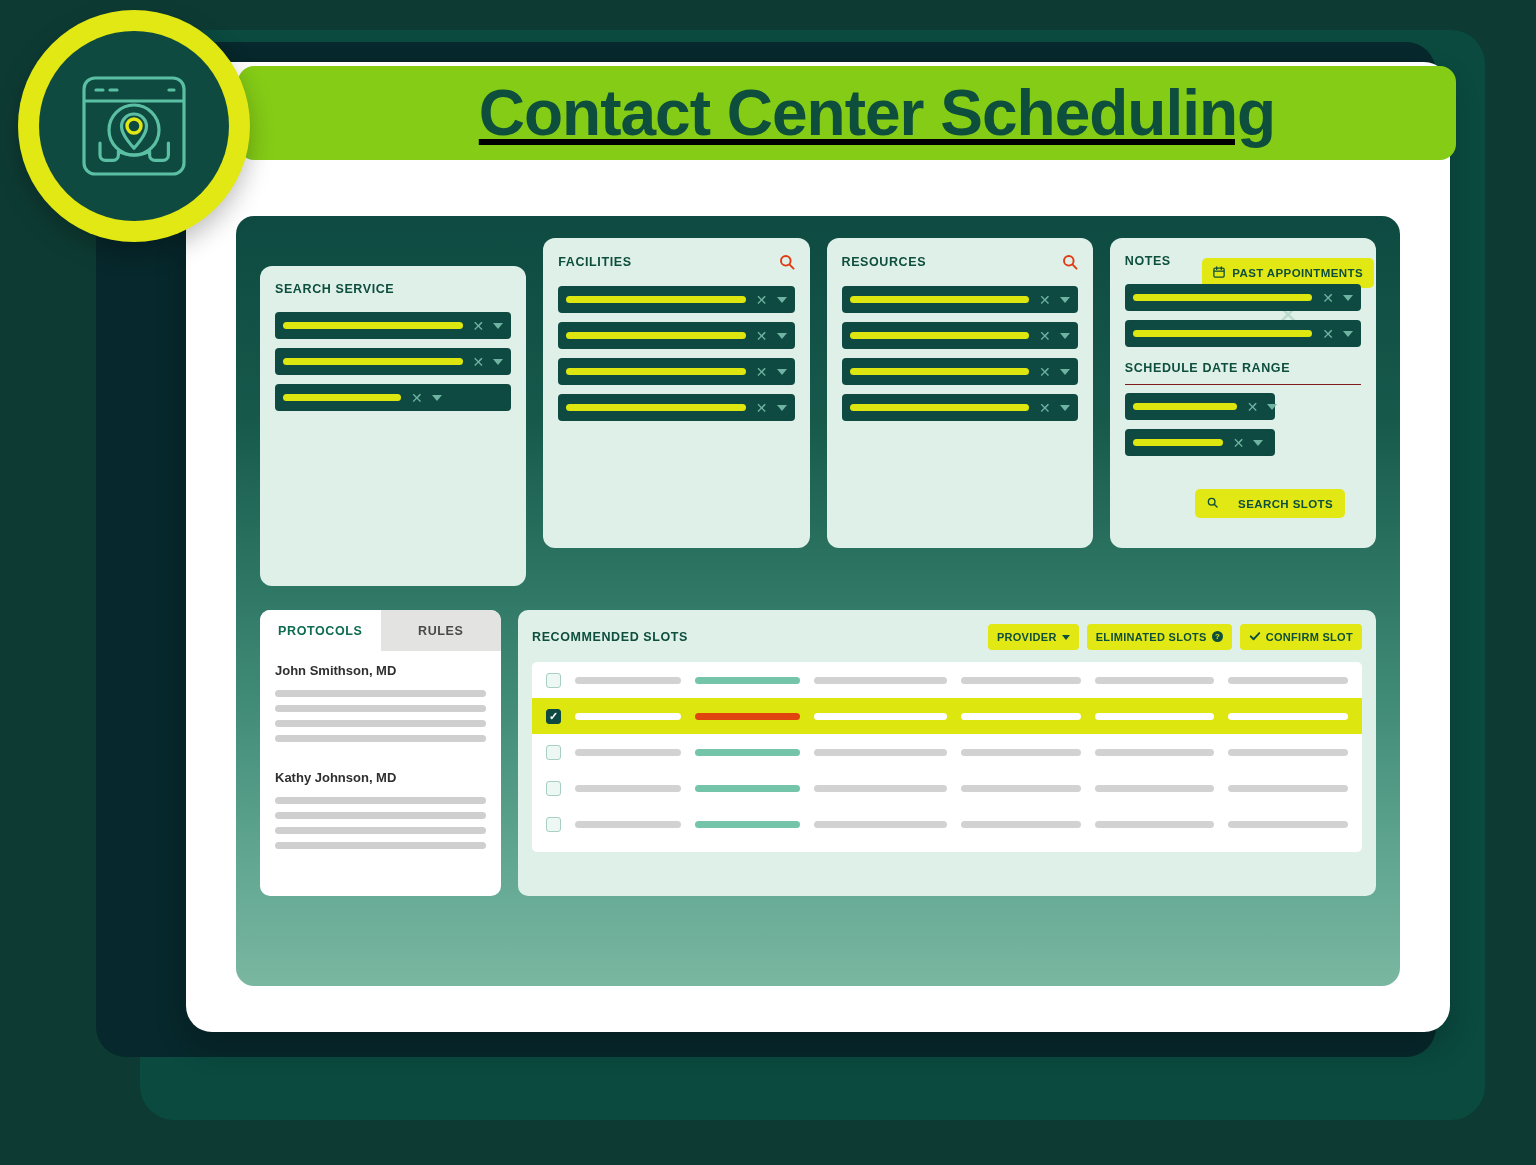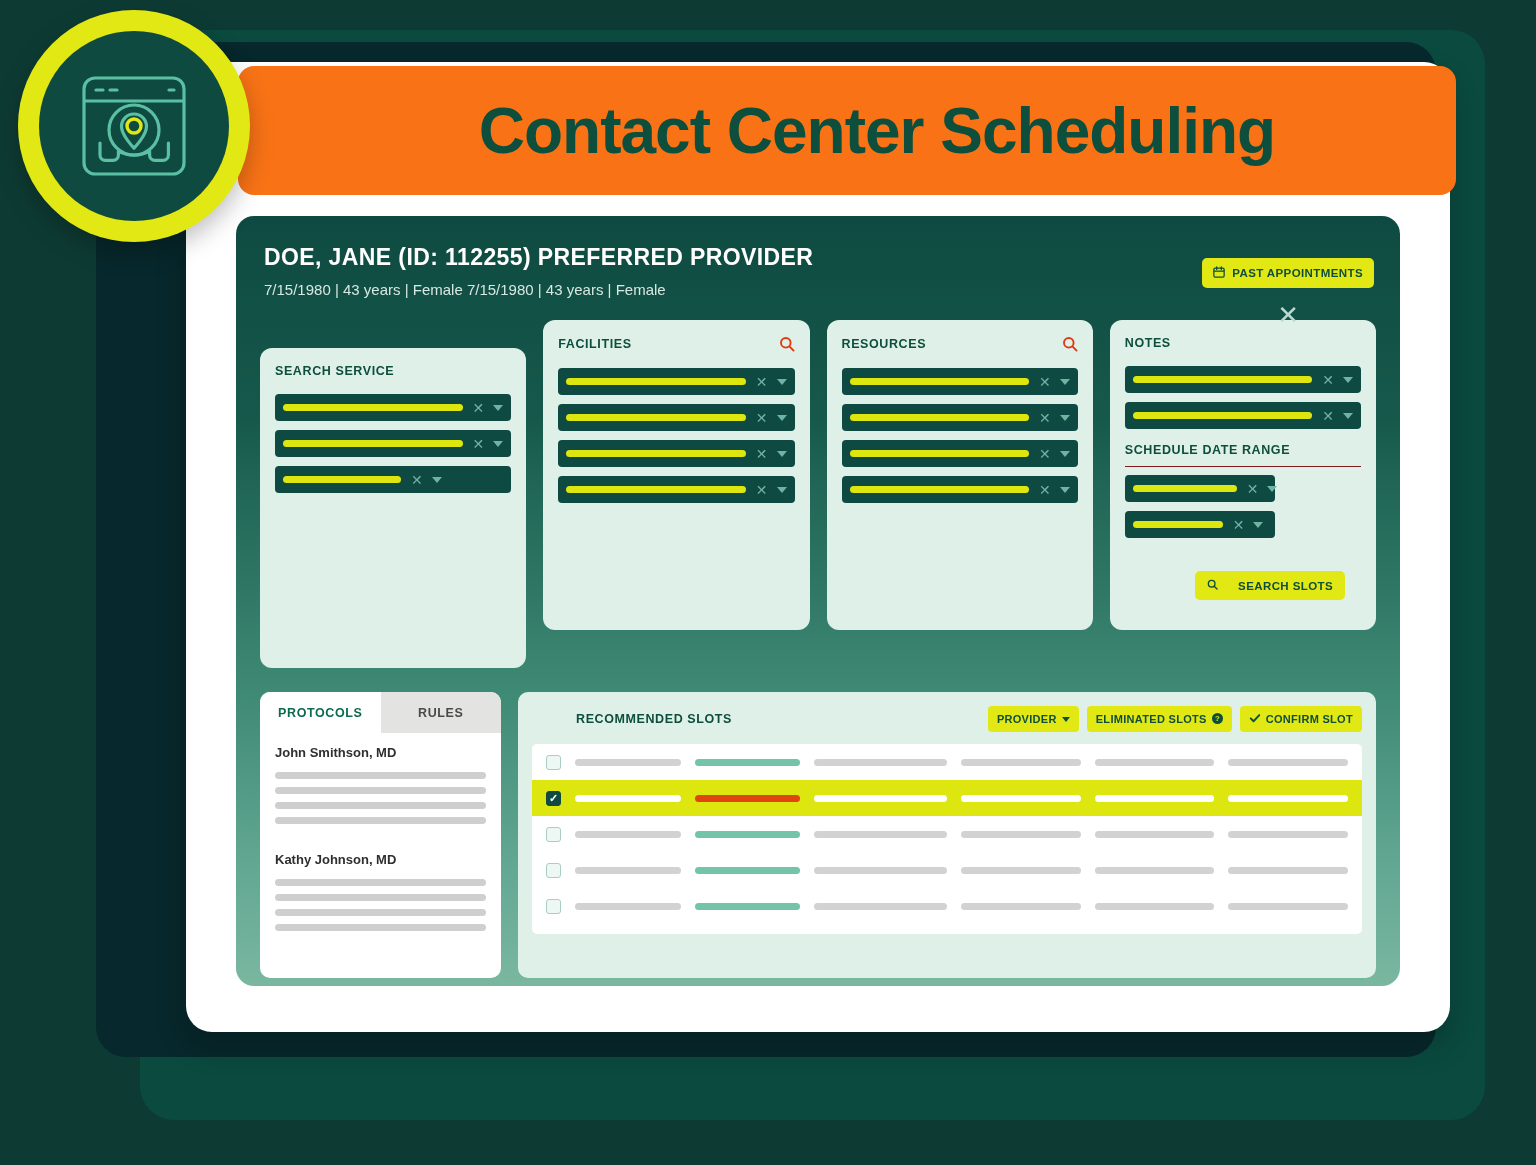--- a/index.html
+++ b/index.html
@@ -39,13 +39,14 @@
   .banner {
     position: absolute;
     left: 238px; top: 66px;
-    width: 1218px; height: 129px;
-    background: #f97316;
+    width: 1218px; height: 94px;
+    background: #84cc16;
     border-radius: 16px;
     display: flex;
     align-items: center;
     justify-content: center;
     z-index: 6;
+    text-decoration: underline;
   }
   .banner-title {
     font-size: 64px;

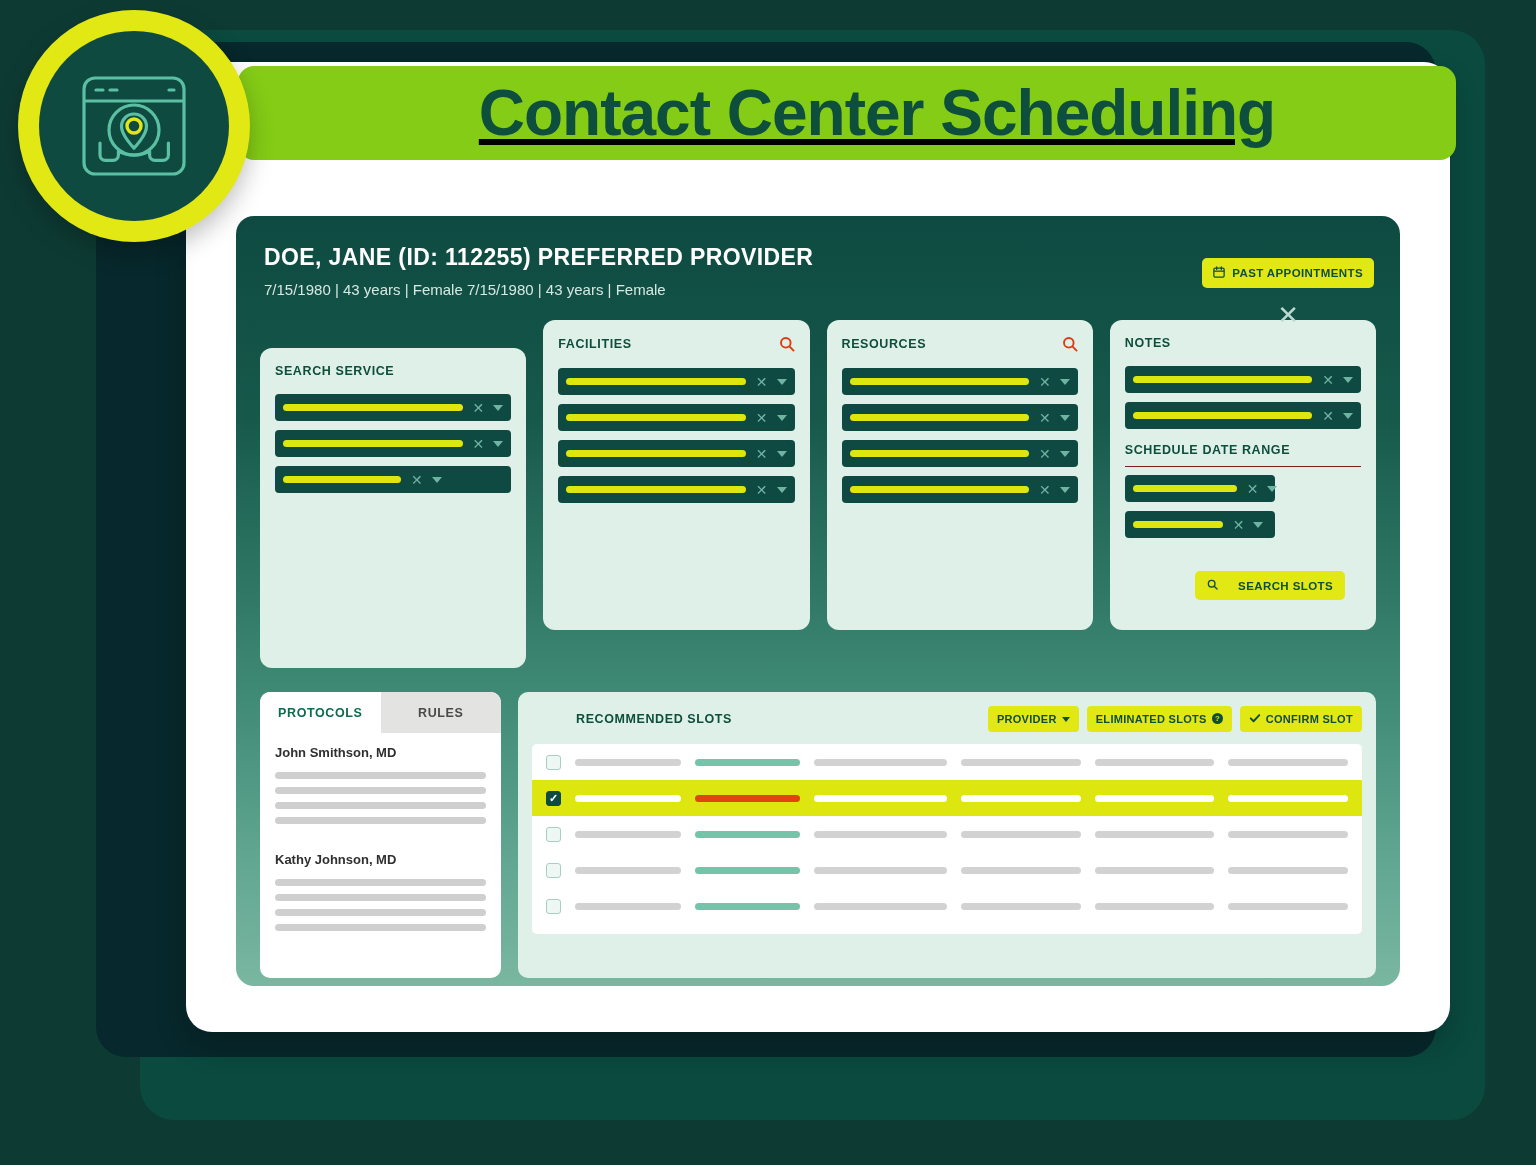--- a/index.html
+++ b/index.html
@@ -412,10 +412,6 @@
 
 <div class="app-panel">
 
-  <div class="app-header">
-    <div class="patient-title">DOE, JANE (ID: 112255)  PREFERRED PROVIDER</div>
-    <div class="patient-meta">7/15/1980 | 43 years | Female   7/15/1980 | 43 years | Female</div>
-  </div>
 
   <div class="header-actions">
     <button class="btn-past">

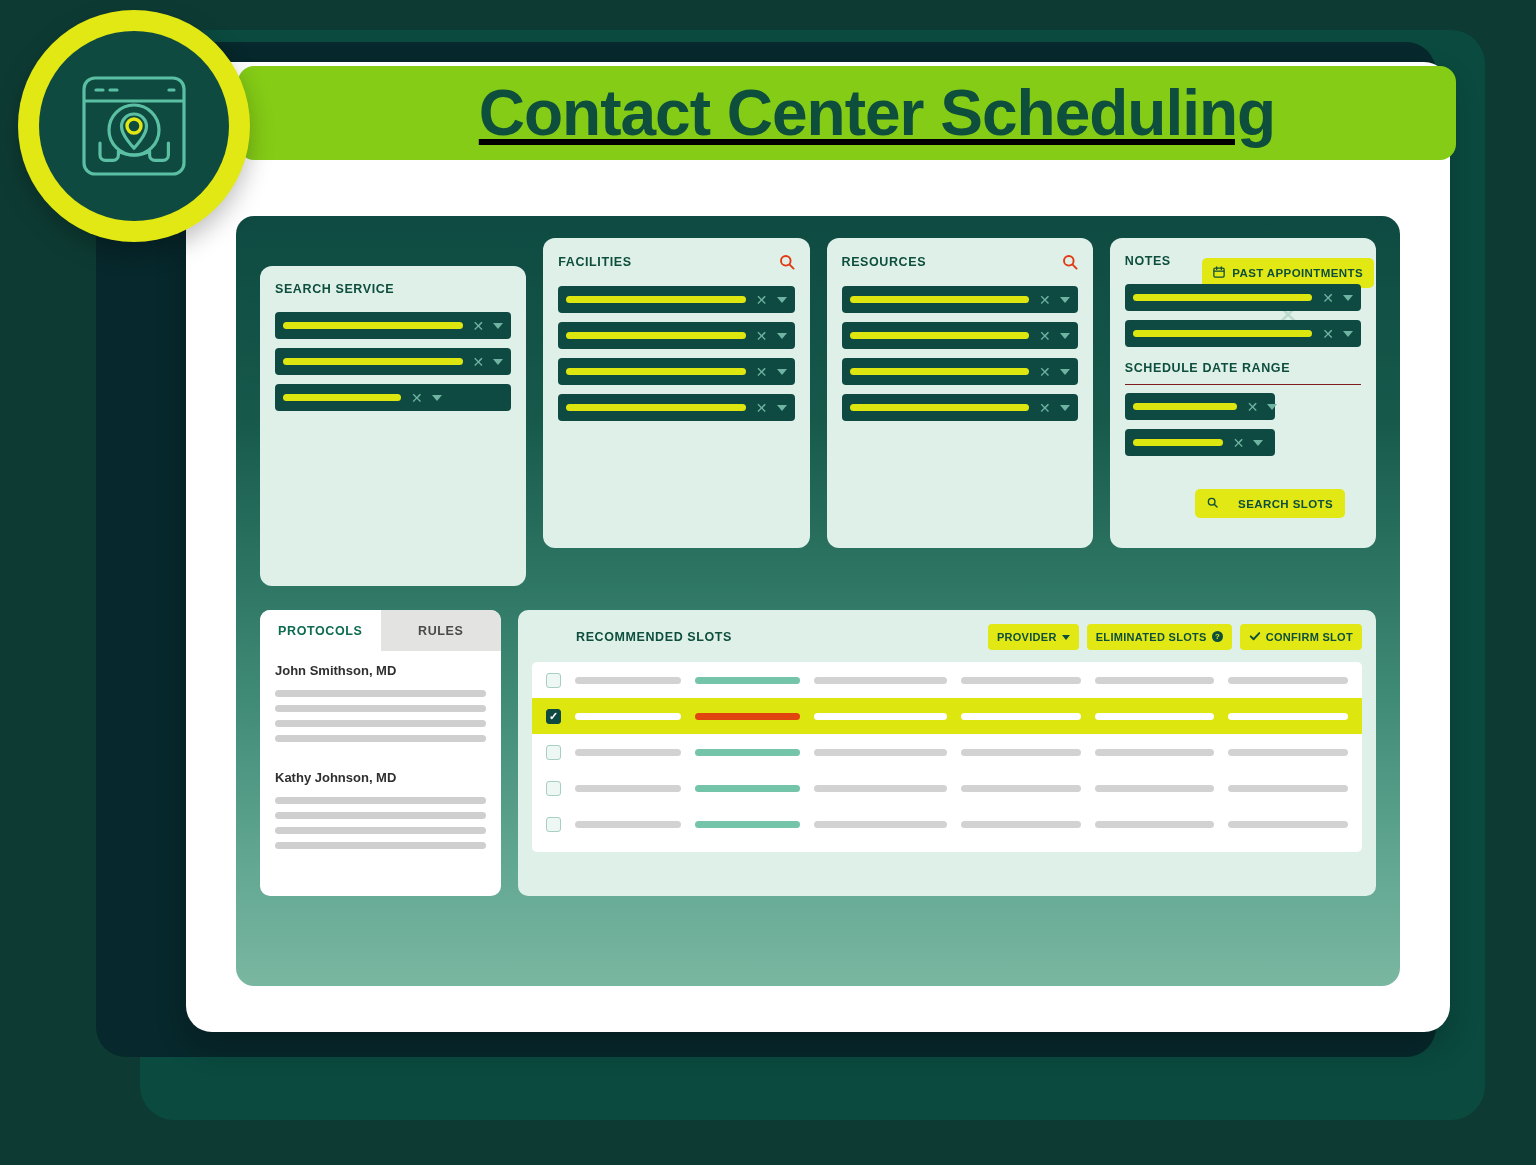--- a/index.html
+++ b/index.html
@@ -310,7 +310,6 @@
     align-items: center;
     justify-content: space-between;
     margin-bottom: 12px;
-    margin-left: 44px;
   }
   .slots-title {
     color: #0d4e3c;

